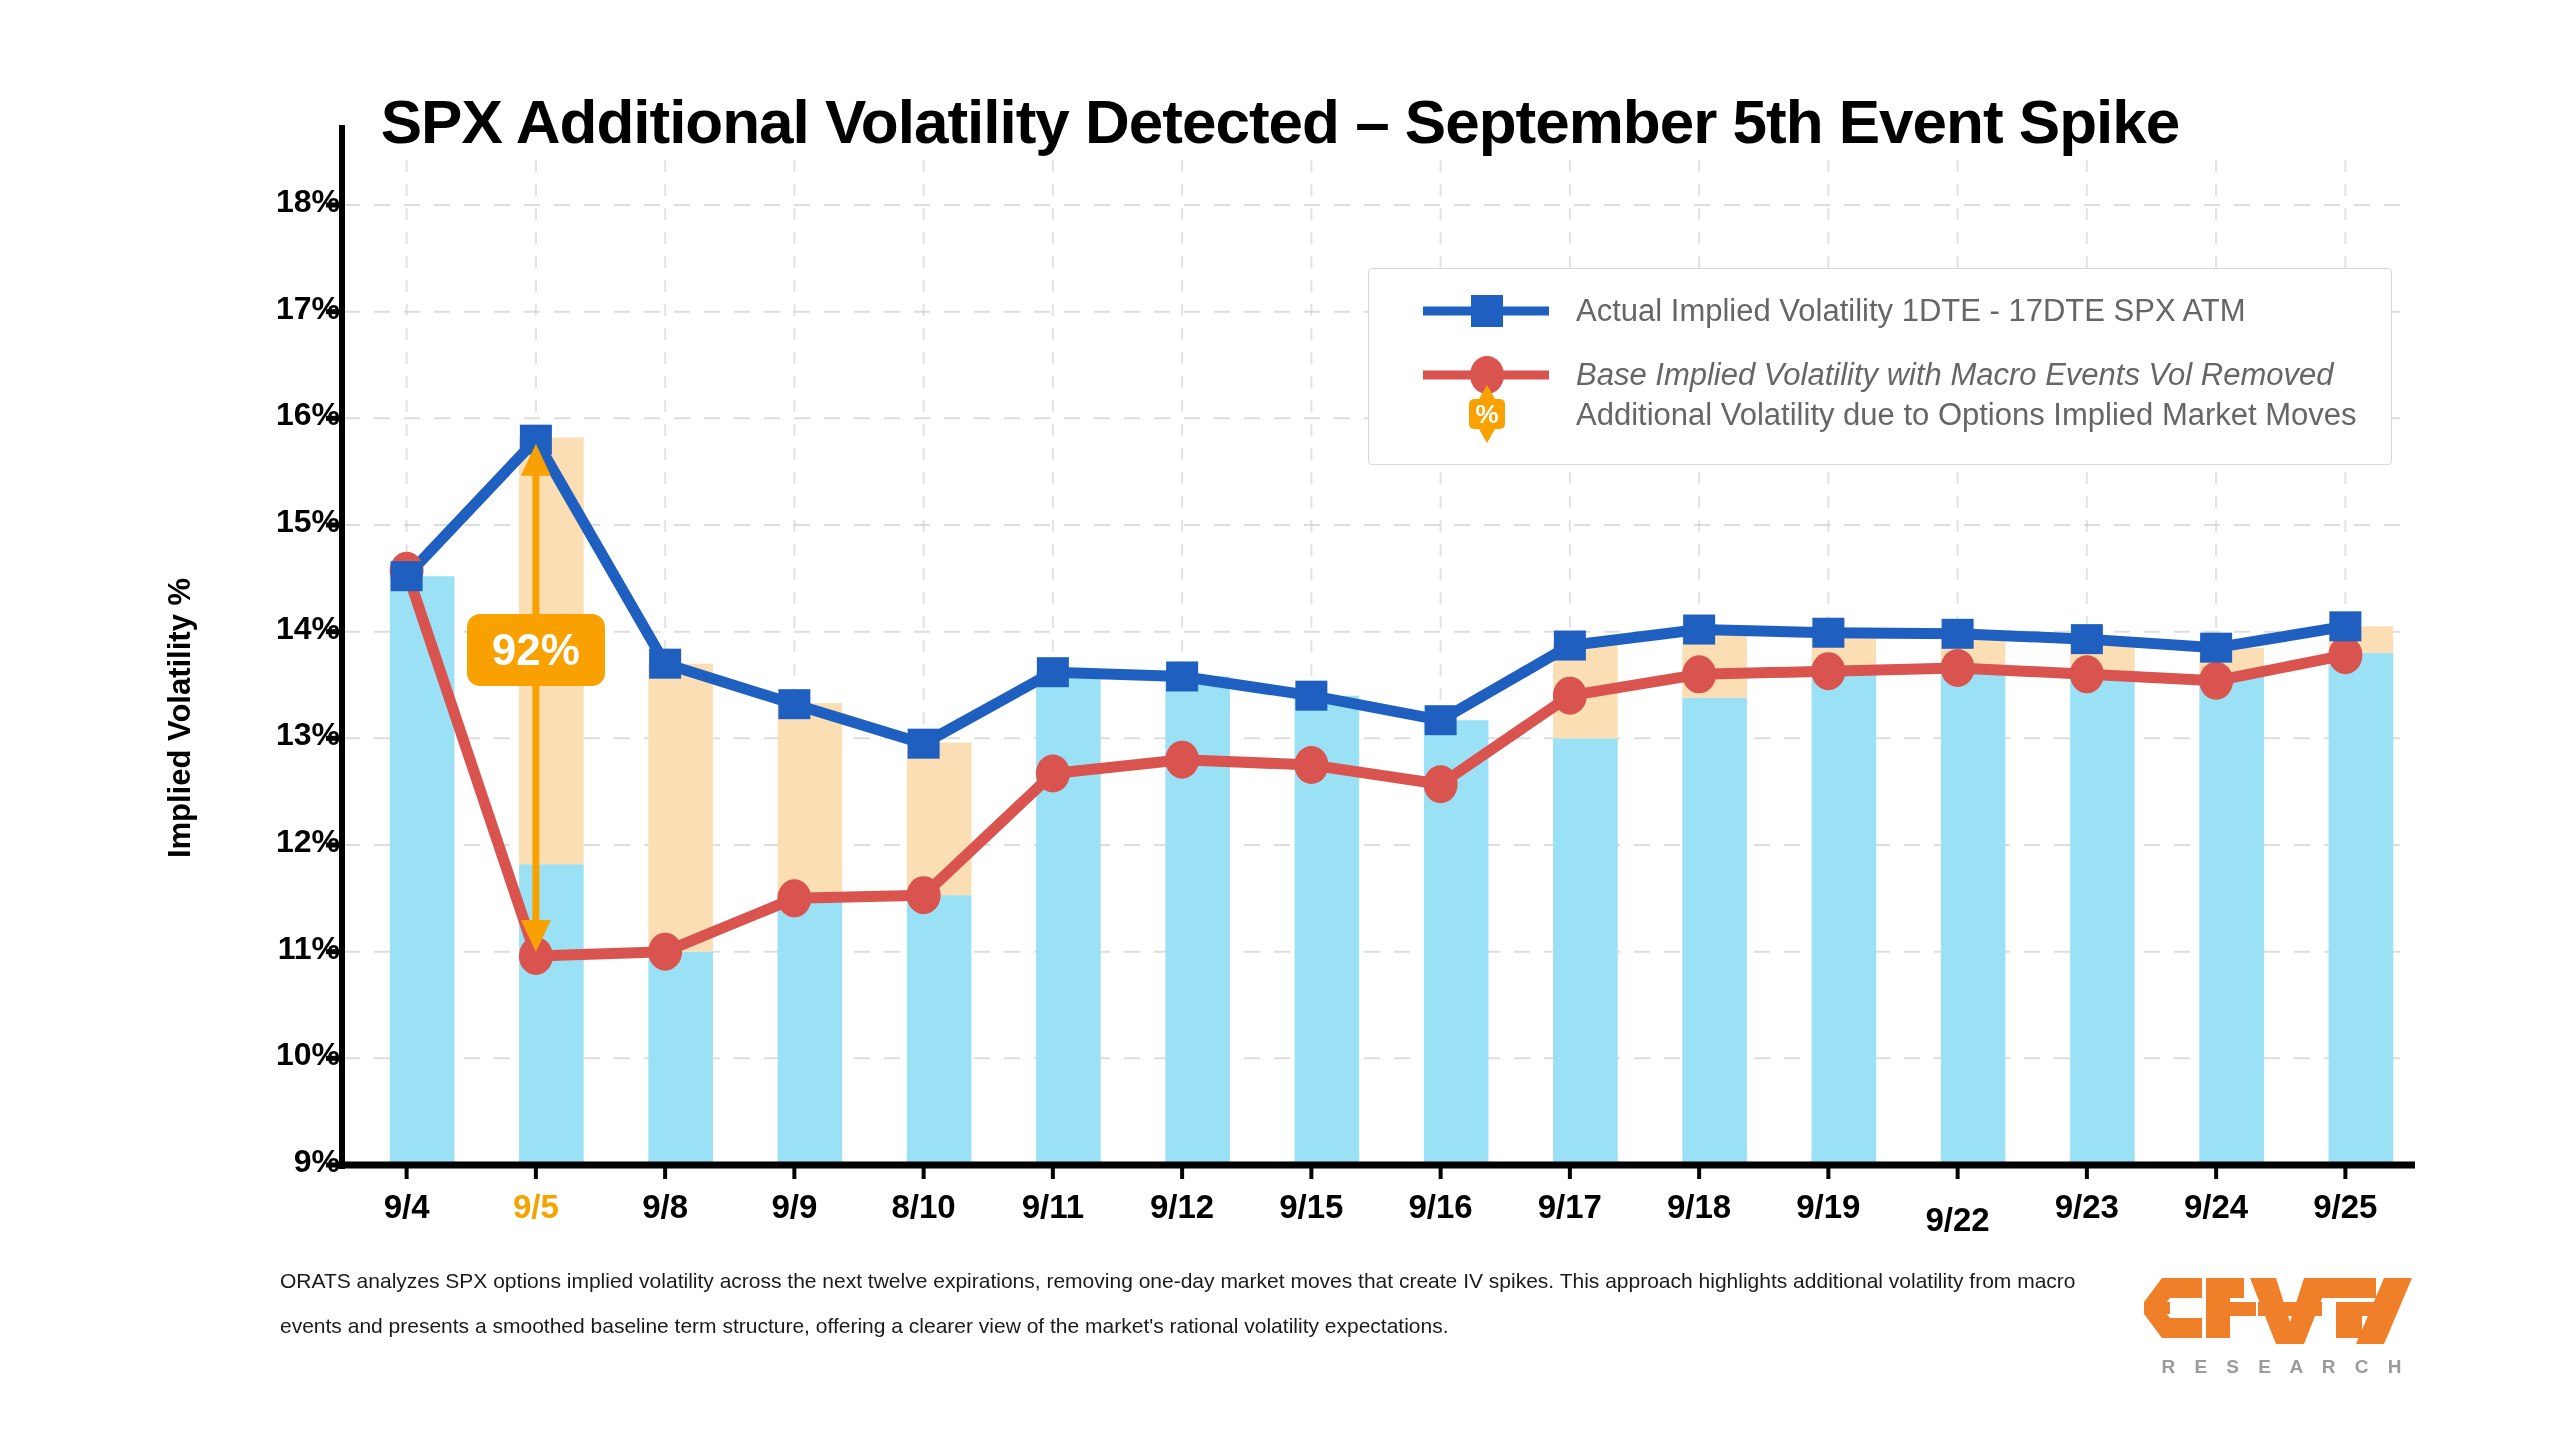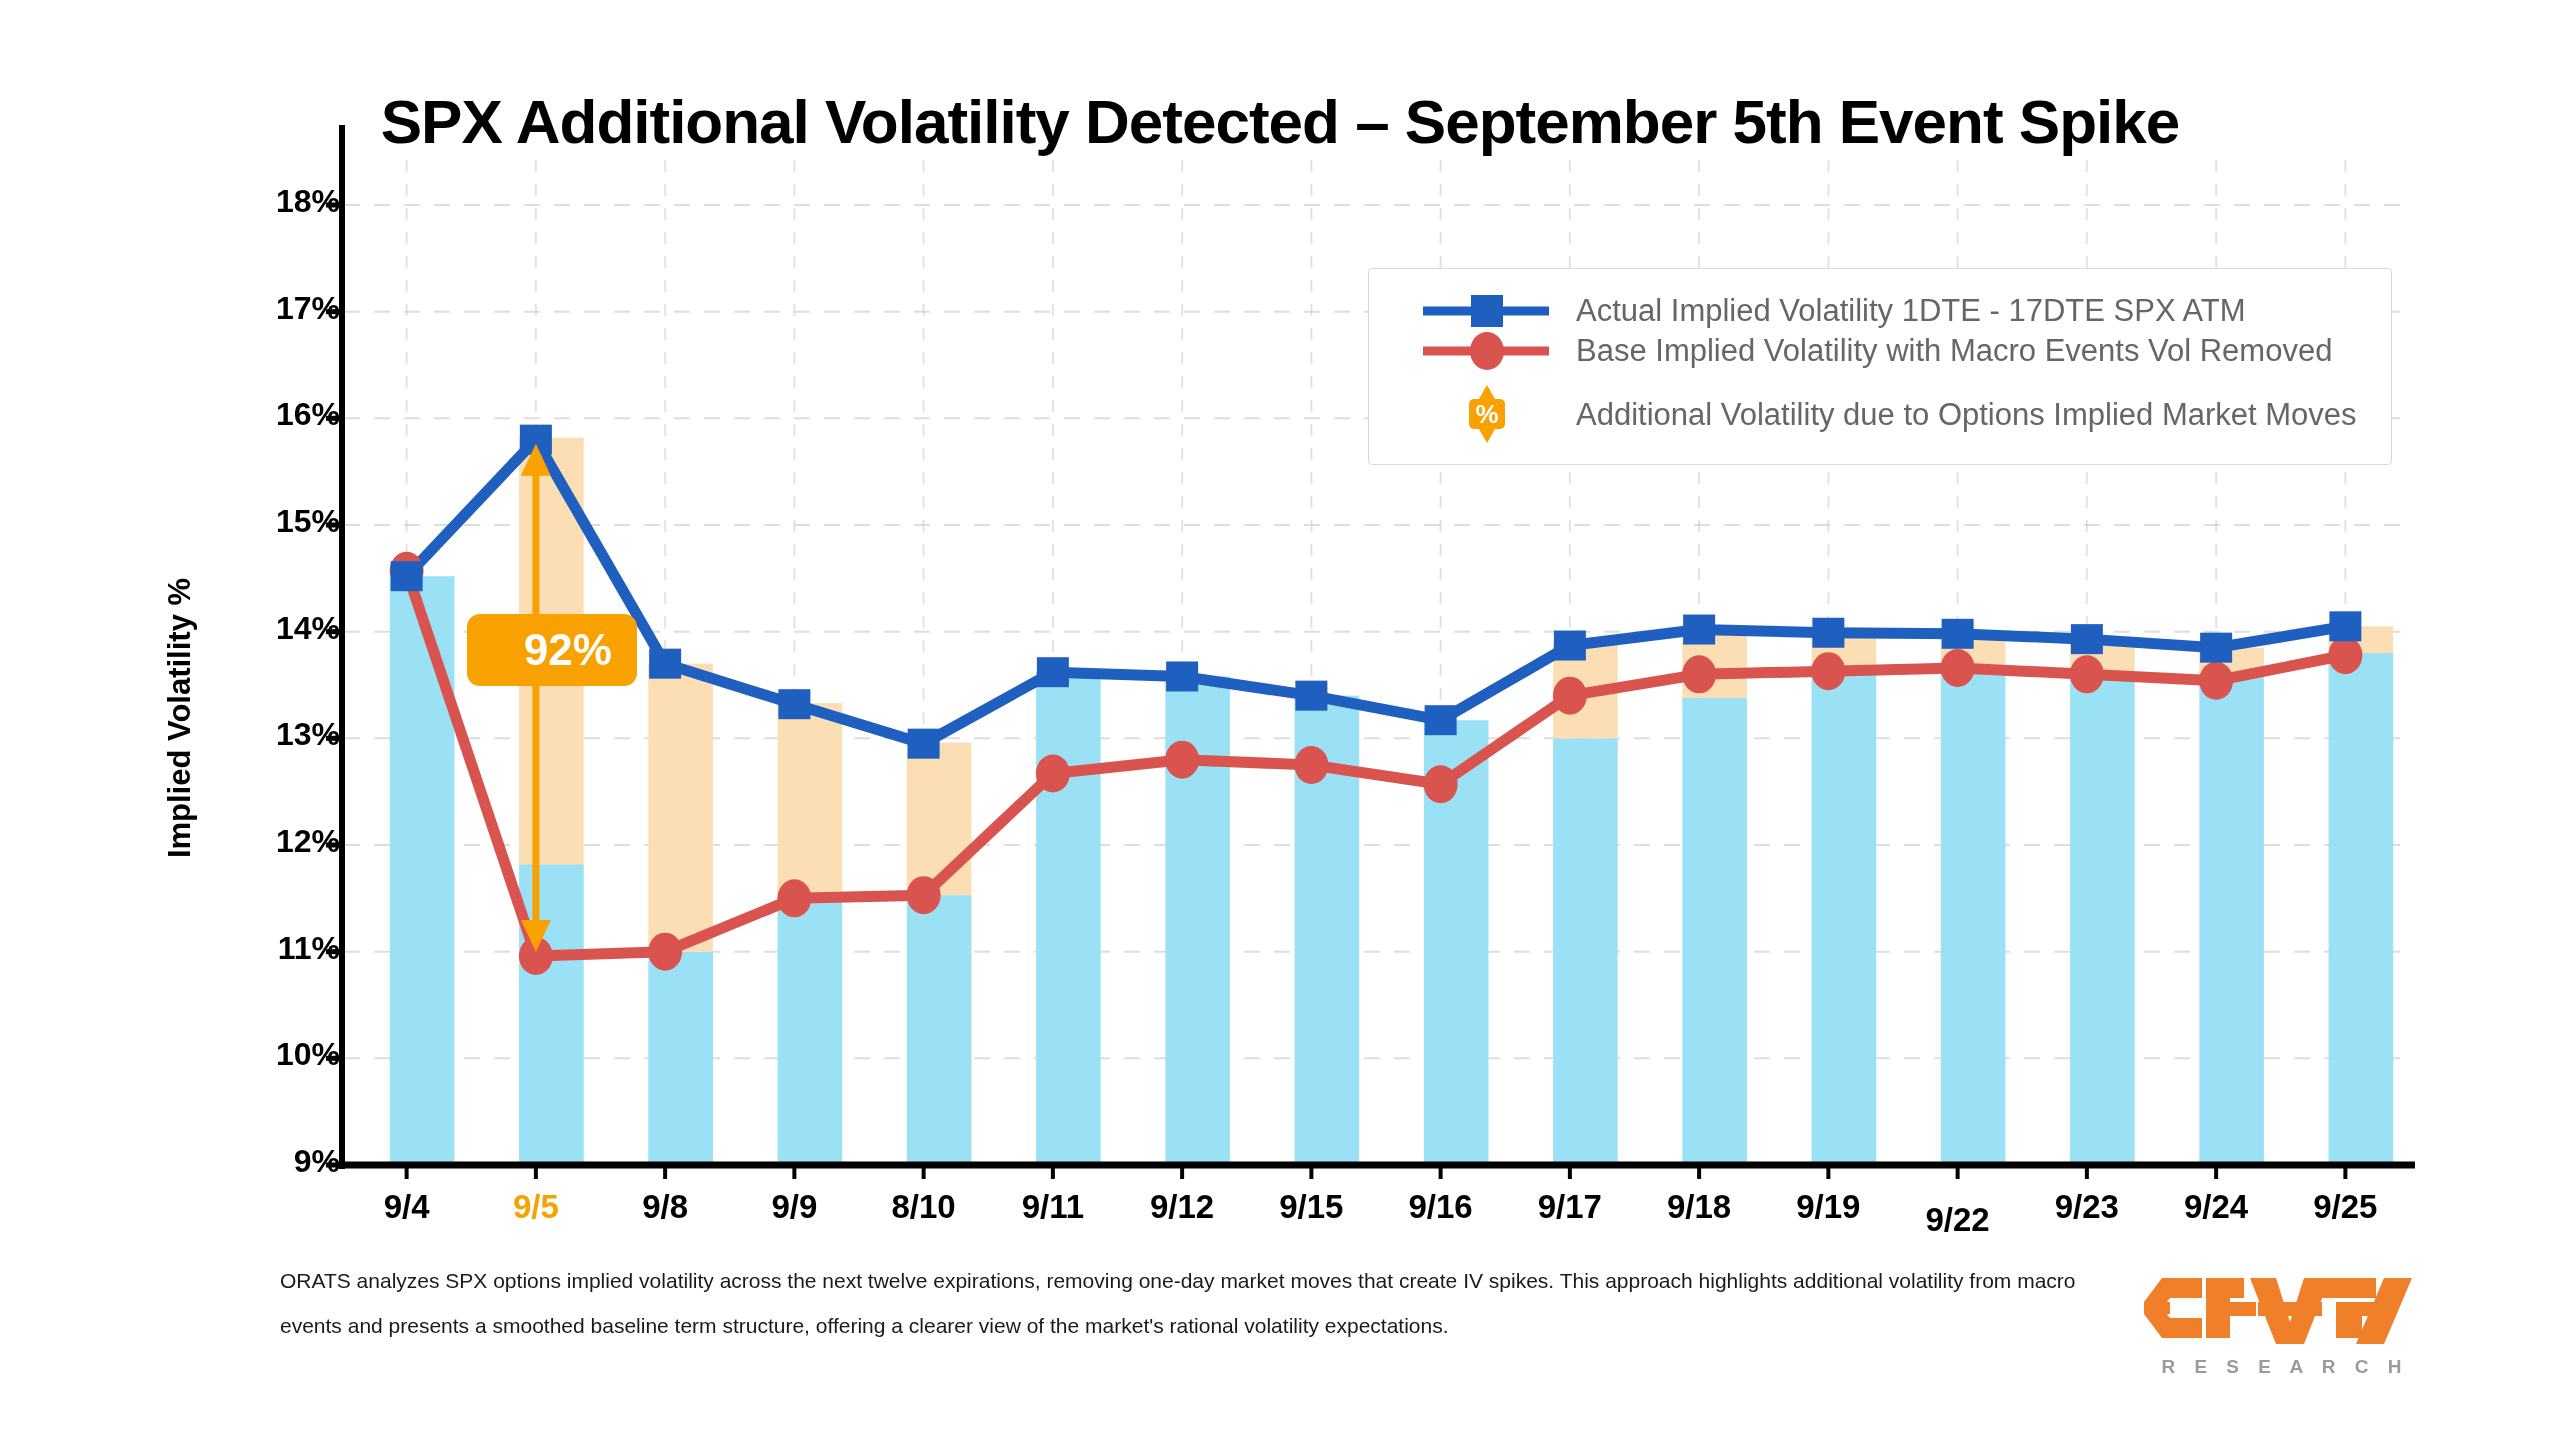--- a/index.html
+++ b/index.html
@@ -240,7 +240,7 @@
       </span>
       <span class="legend-label">Actual Implied Volatility 1DTE - 17DTE  SPX  ATM</span>
     </div>
-    <div class="legend-row" style="top:56px;">
+    <div class="legend-row" style="top:80px;font-style:italic;">
       <span class="legend-mark">
         <svg width="130" height="52">
           <line x1="2" y1="26" x2="128" y2="26" stroke="#D9534F" stroke-width="9"></line>

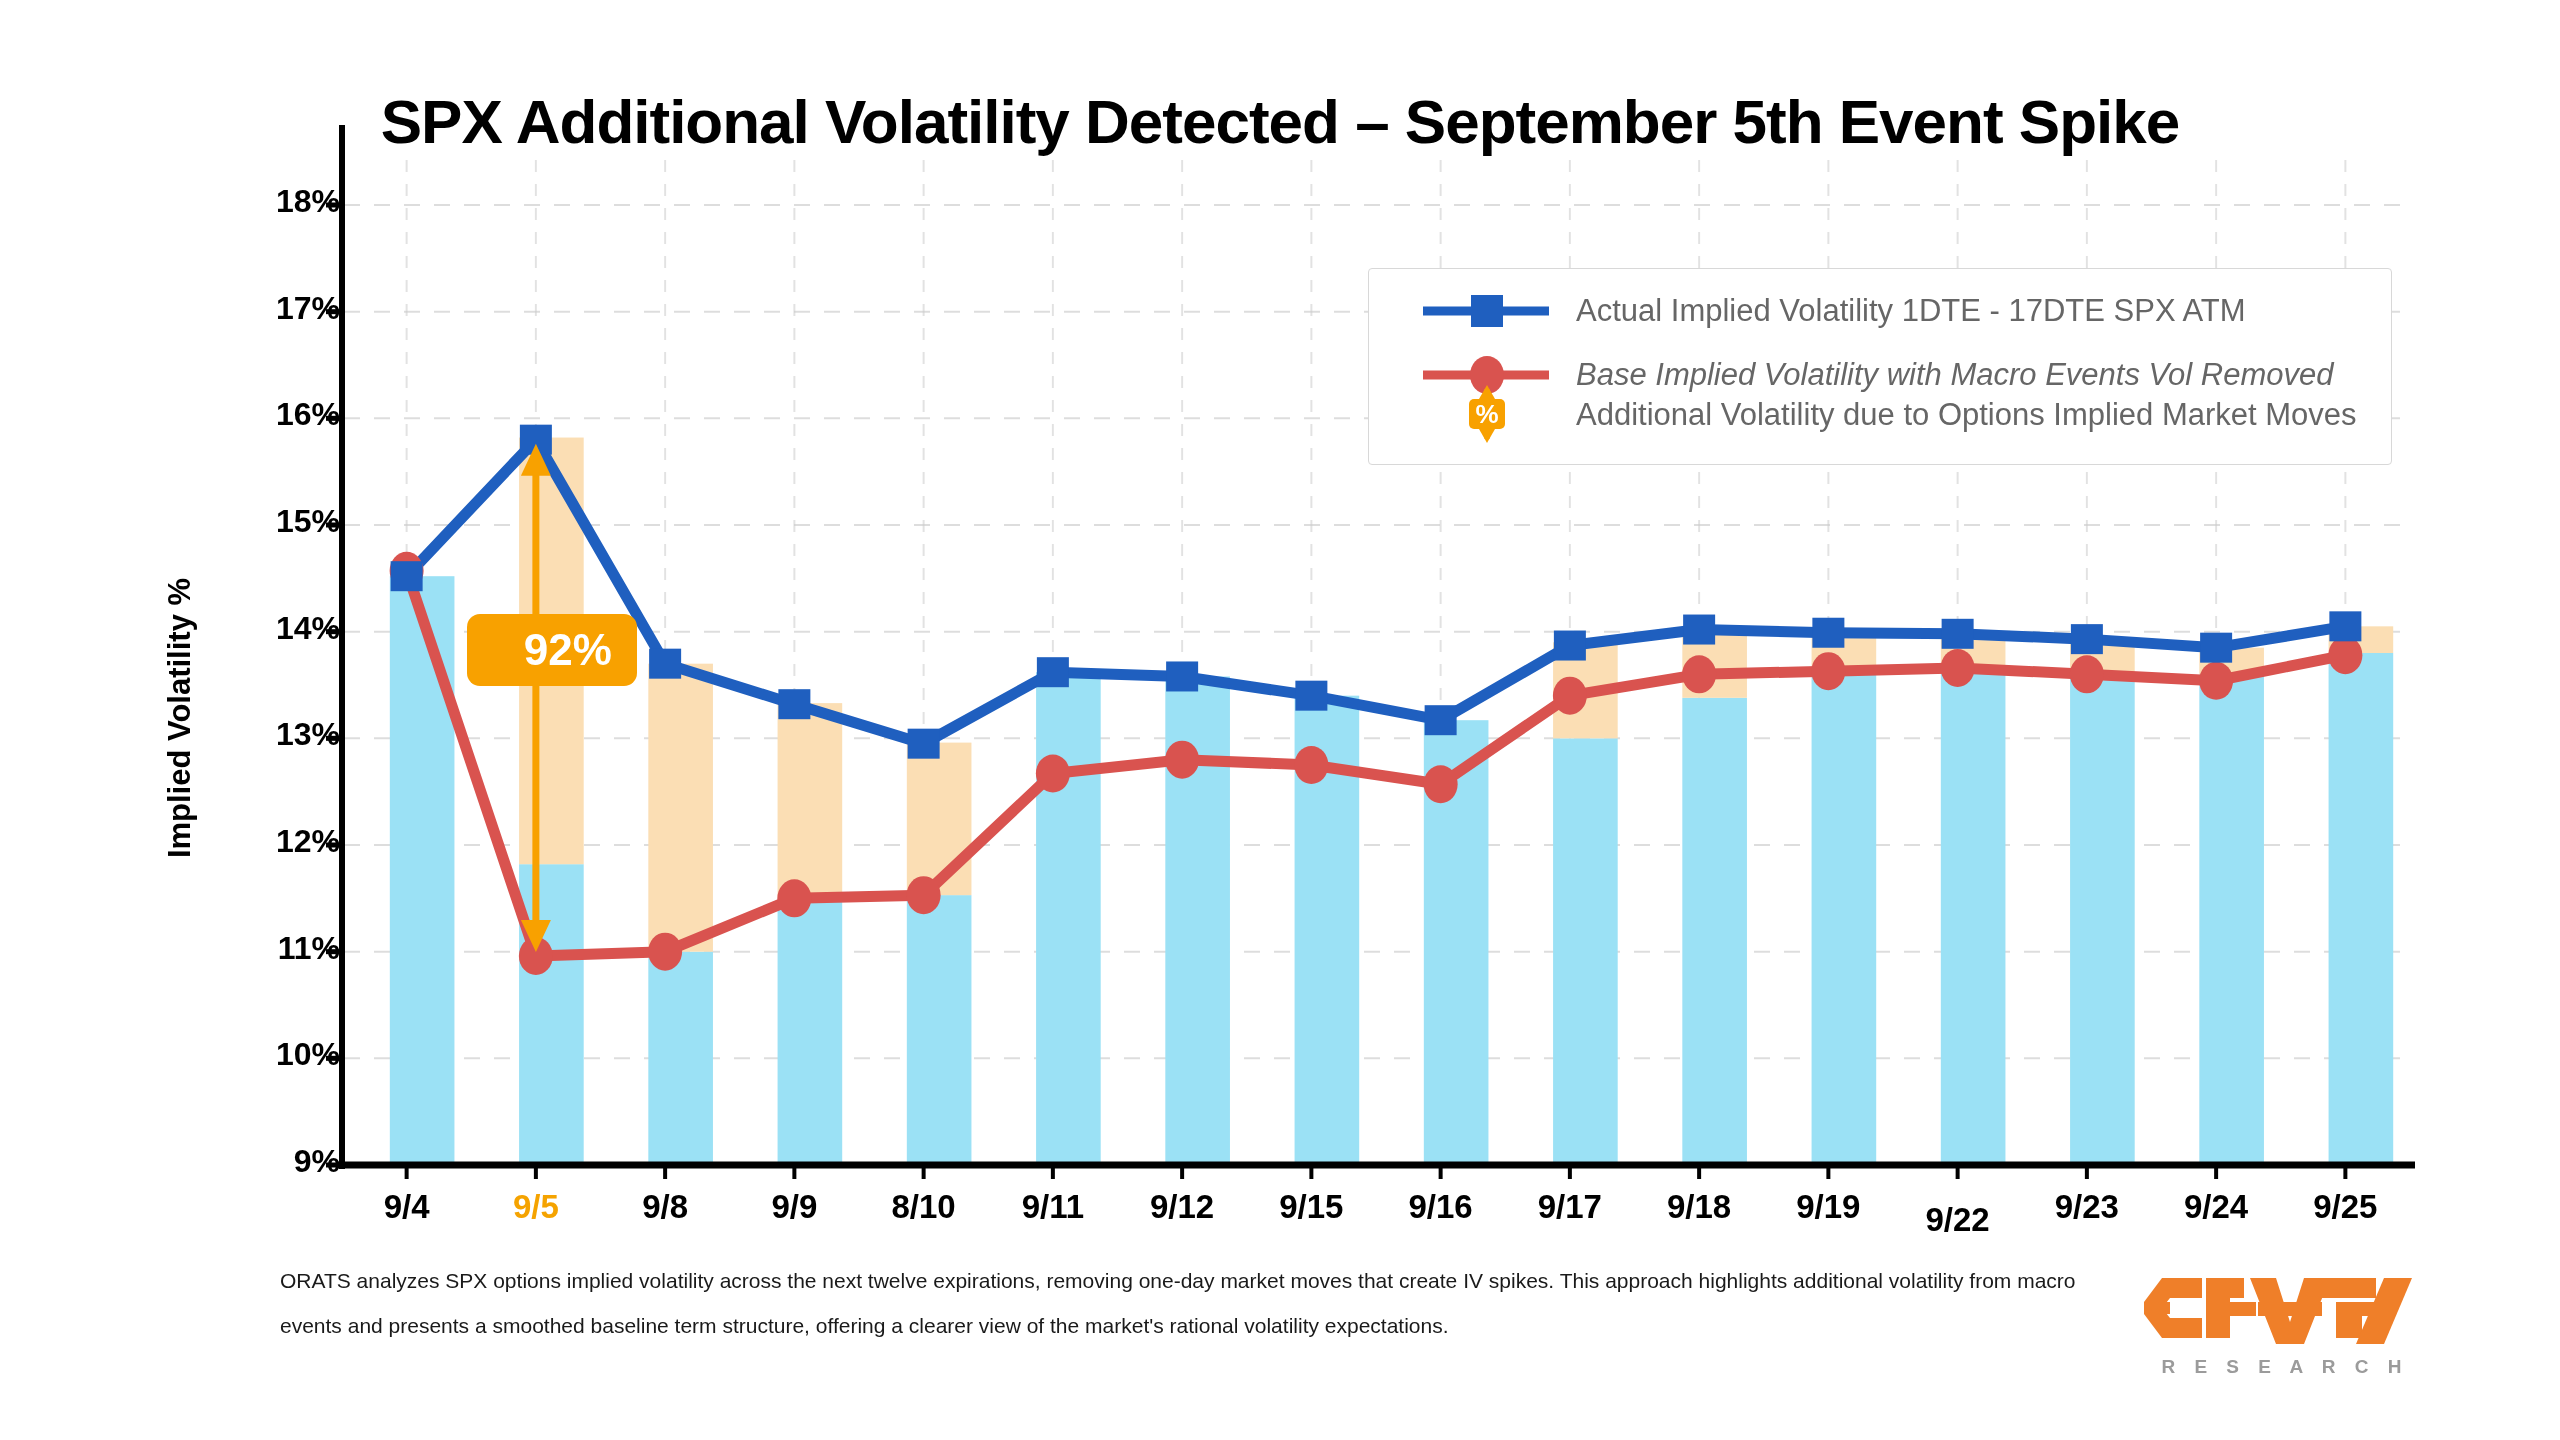--- a/index.html
+++ b/index.html
@@ -56,7 +56,7 @@
     position:absolute;background:#F8A100;border-radius:13px;
     color:#fff;font-weight:bold;font-size:44px;
     display:flex;align-items:center;justify-content:center;
-    left:508px;top:648px;width:138px;height:72px;padding-left:32px;
+    left:508px;top:648px;width:138px;height:72px;
   }
 </style>
 </head>

